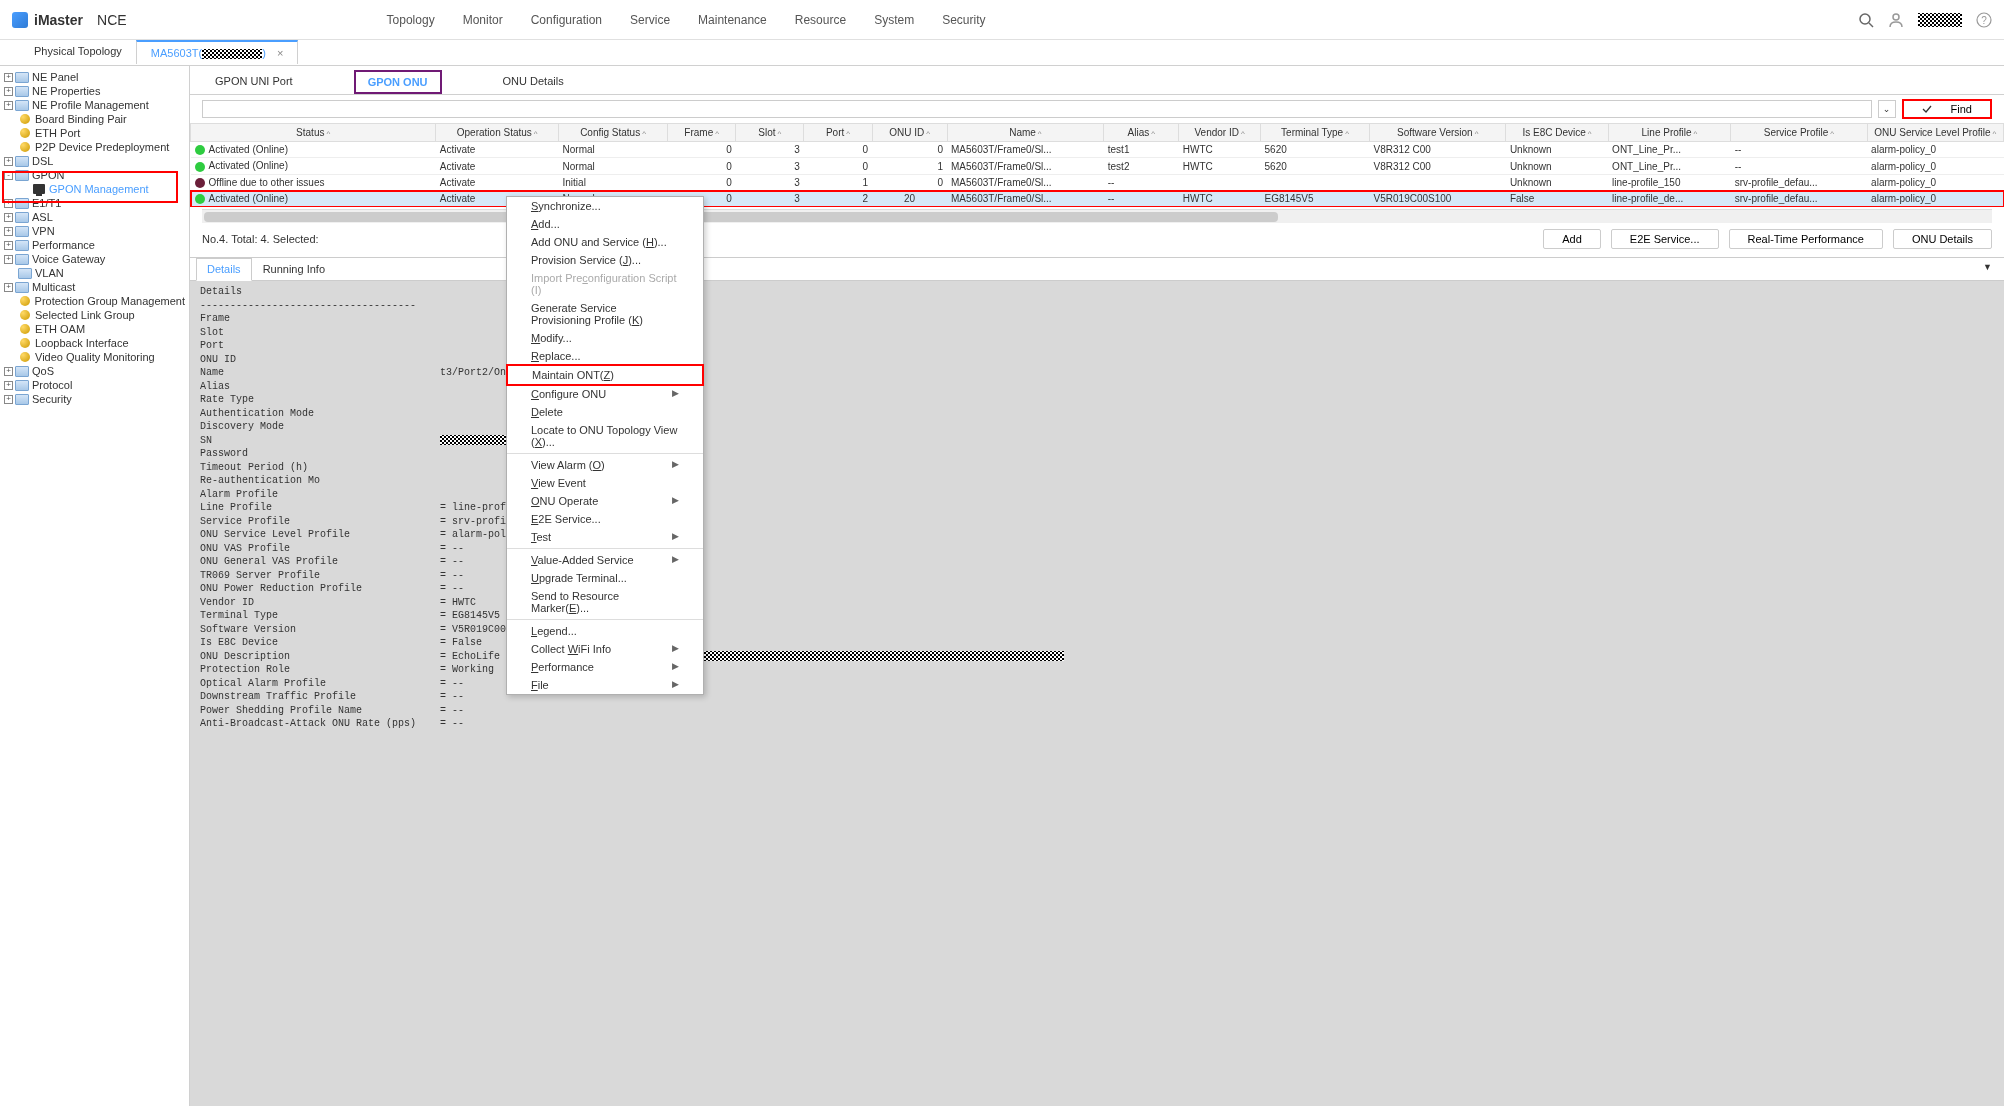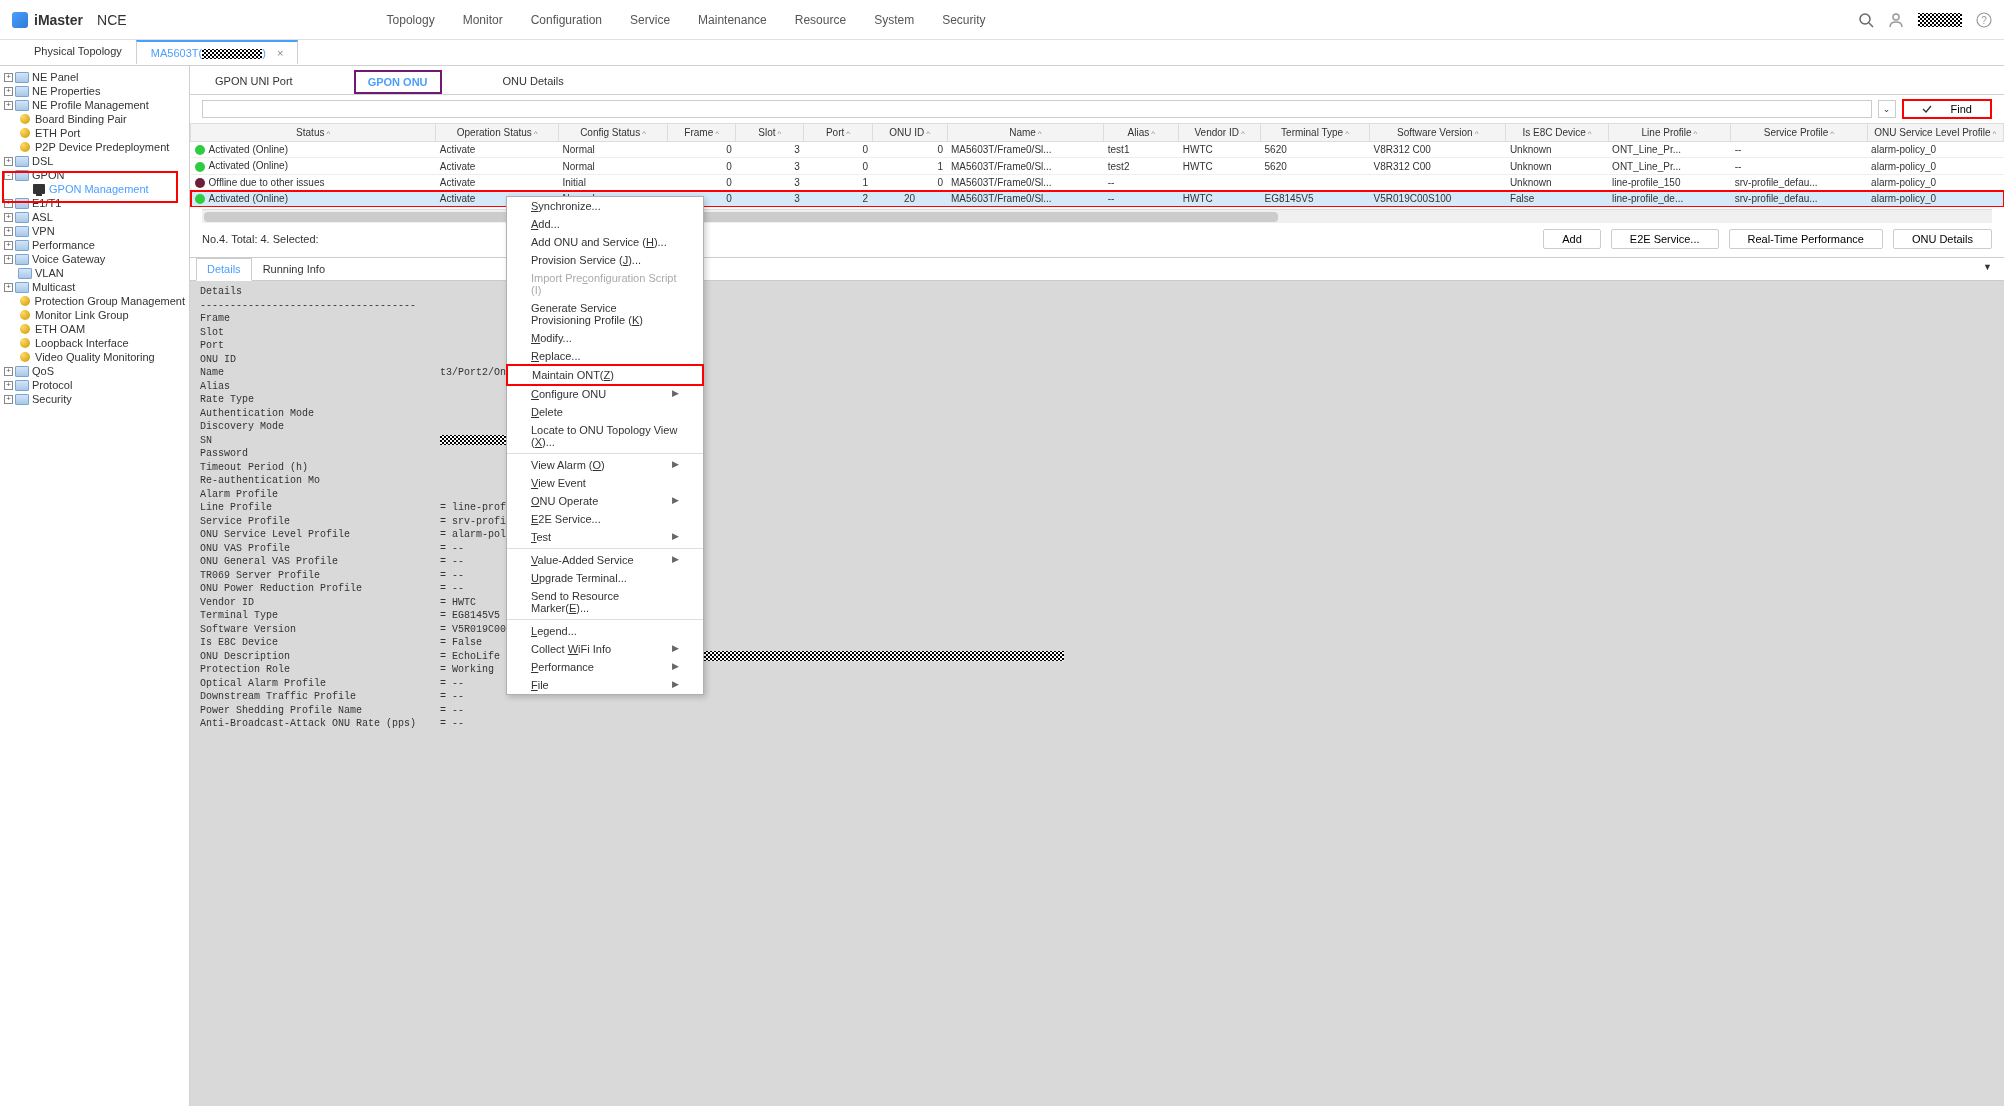--- a/index.html
+++ b/index.html
@@ -216,7 +216,7 @@
       </div>
       <div class="tree-item indent1">
         <span class="tree-icon orb-icon"></span>
-        <span>Monitor Link Group</span>
+        <span>Selected Link Group</span>
       </div>
       <div class="tree-item indent1">
         <span class="tree-icon orb-icon"></span>

